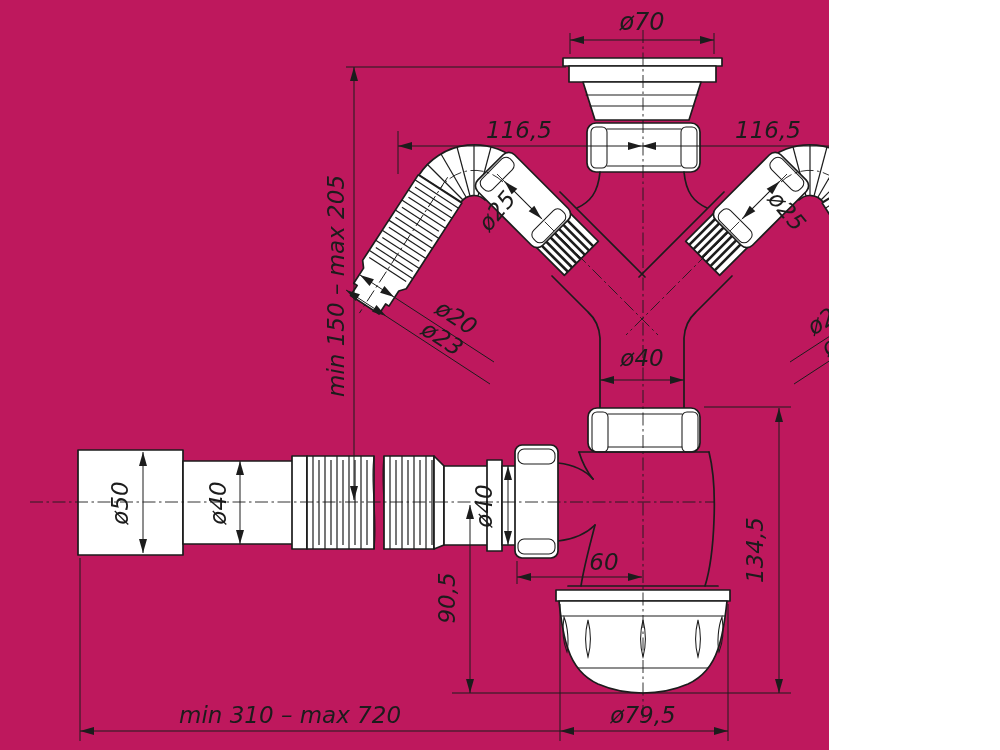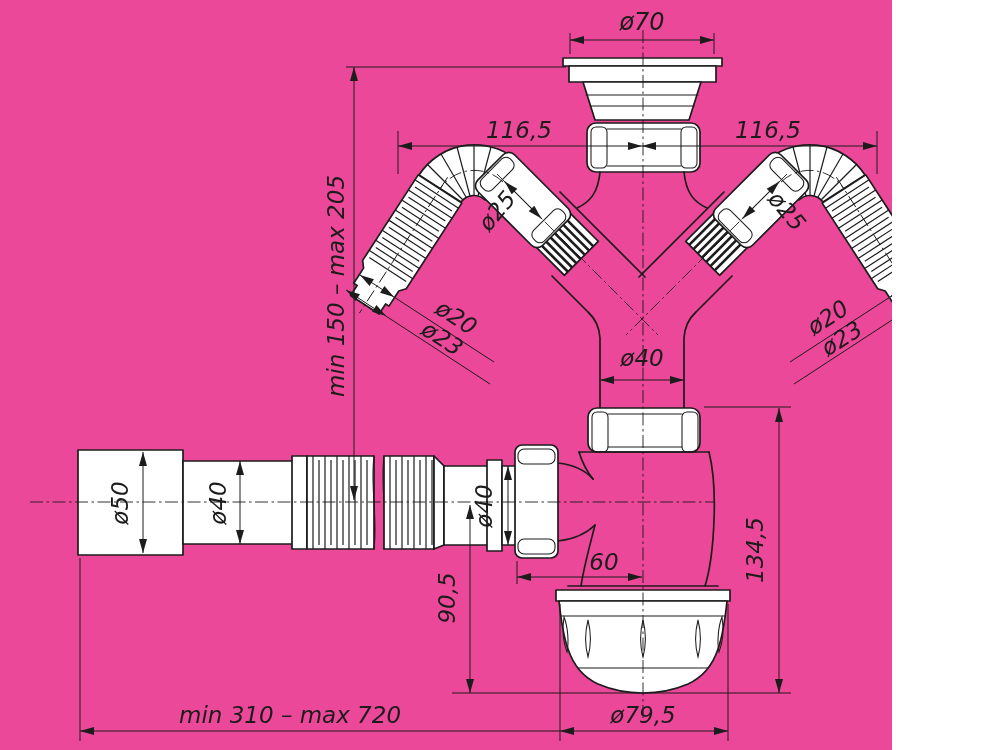--- a/index.html
+++ b/index.html
@@ -3,7 +3,7 @@
 <meta charset="utf-8">
 <style>
   html,body{margin:0;padding:0;background:#fff;}
-  #stage{width:892px;height:750px;background:#ec4899;position:relative;overflow:hidden;}
+  #stage{width:829px;height:750px;background:#be185d;position:relative;overflow:hidden;}
   svg{display:block;}
   .ol{stroke:#1c1c1c;stroke-width:1.7;fill:none;stroke-linecap:round;stroke-linejoin:round;}
   .olf{stroke:#1c1c1c;stroke-width:1.7;fill:#ffffff;stroke-linejoin:round;}

